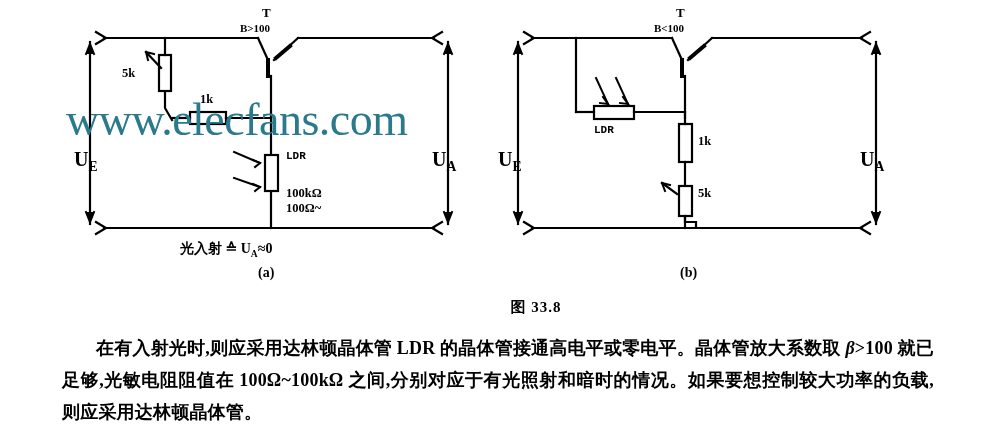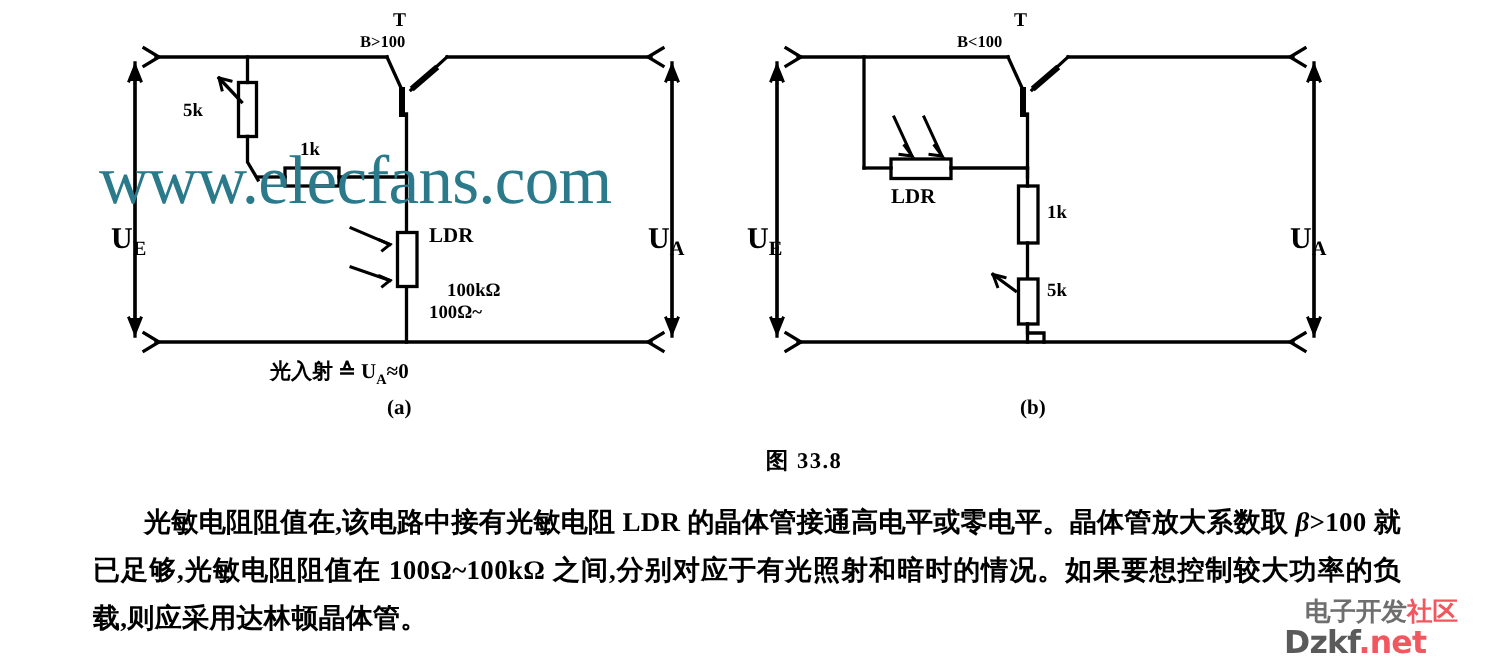--- a/index.html
+++ b/index.html
@@ -280,7 +280,7 @@
     </svg>
 
     <span class="lbl lbl-t" style="left:186px; top:6px;">T</span>
-    <span class="lbl lbl-beta" style="left:148px; top:22px;text-align:right;">B&lt;100</span>
+    <span class="lbl lbl-beta" style="left:164px; top:22px;text-align:right;">B&lt;100</span>
     <span class="lbl lbl-ldr" style="left:104px; top:124px;">LDR</span>
     <span class="lbl lbl-res" style="left:208px; top:134px;">1k</span>
     <span class="lbl lbl-res" style="left:208px; top:186px;">5k</span>

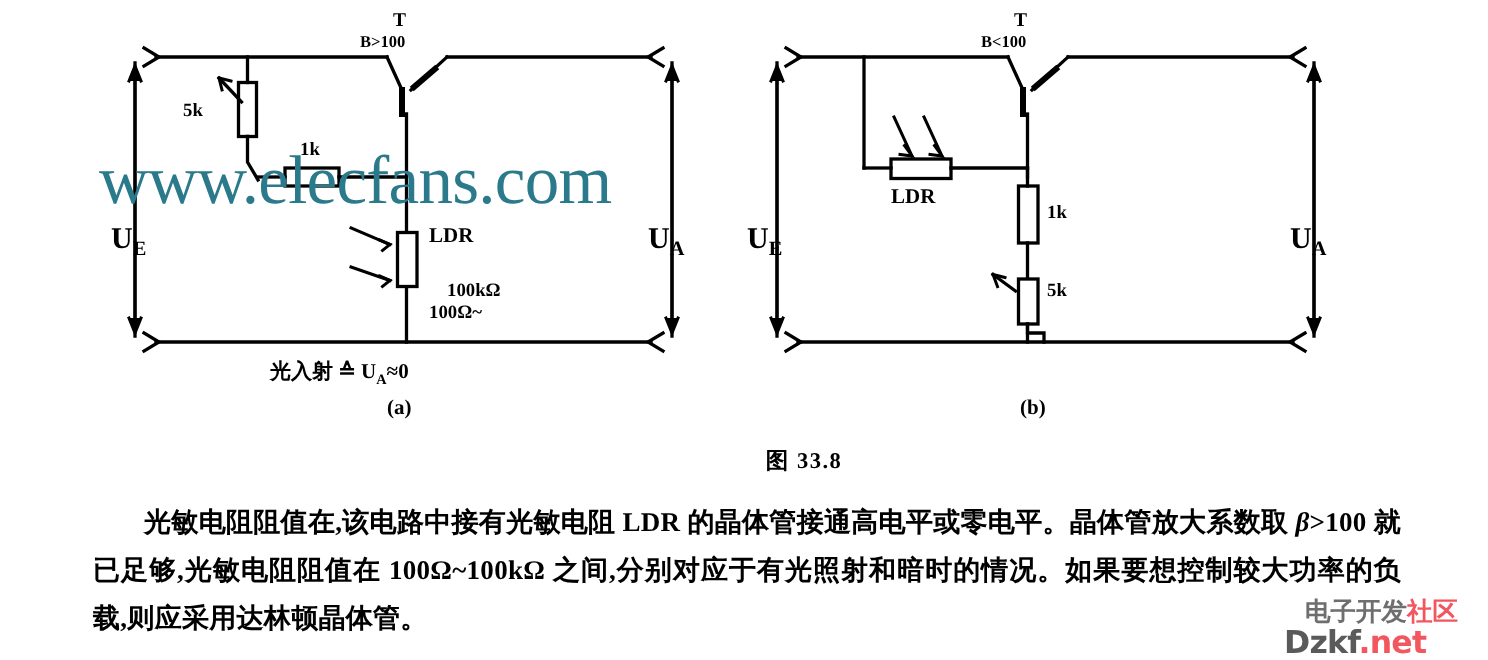--- a/index.html
+++ b/index.html
@@ -52,7 +52,7 @@
   .lbl-t      { font-size: 13px; }
   .lbl-beta   { font-size: 11px; }
   .lbl-res    { font-size: 12.5px; }
-  .lbl-ldr    { font-size: 14px; }
+  .lbl-ldr    { font-size: 11px; font-family: Liberation Mono, monospace; }
   .lbl-ldrval { font-size: 12.5px; }
   .lbl-term   { font-size: 20px; margin-top: 23px; }
   .lbl-cap    { font-size: 14px; }

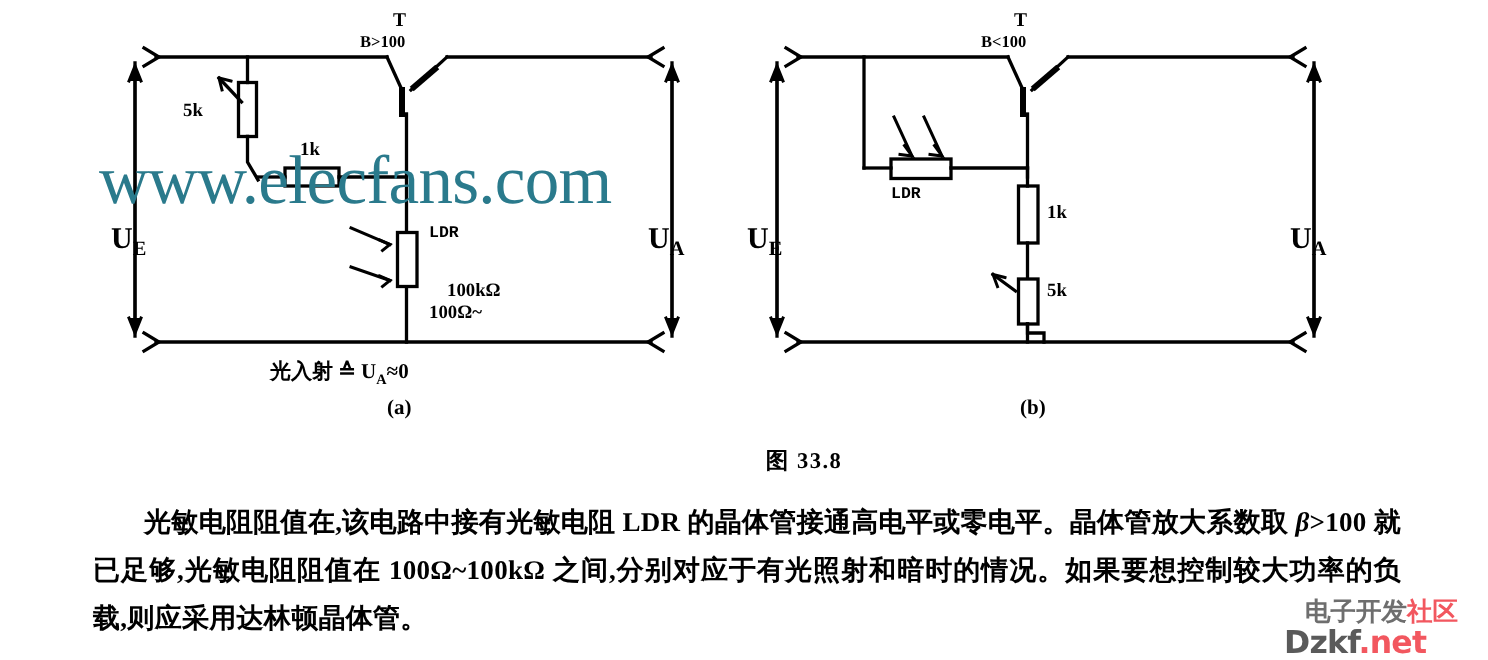--- a/index.html
+++ b/index.html
@@ -207,7 +207,7 @@
     <span class="lbl lbl-res" style="left:138px; top:92px;">1k</span>
     <span class="lbl lbl-ldr" style="left:224px; top:150px;">LDR</span>
     <span class="lbl lbl-ldrval" style="left:224px; top:168px;margin-top:33px;">100Ω~</span>
-    <span class="lbl lbl-ldrval" style="left:224px; top:186px;margin-left:12px;">100kΩ</span>
+    <span class="lbl lbl-ldrval" style="left:224px; top:186px;">100kΩ</span>
 
     <span class="lbl lbl-term" style="left:12px; top:125px;"><span>U</span><span class="sub">E</span></span>
 

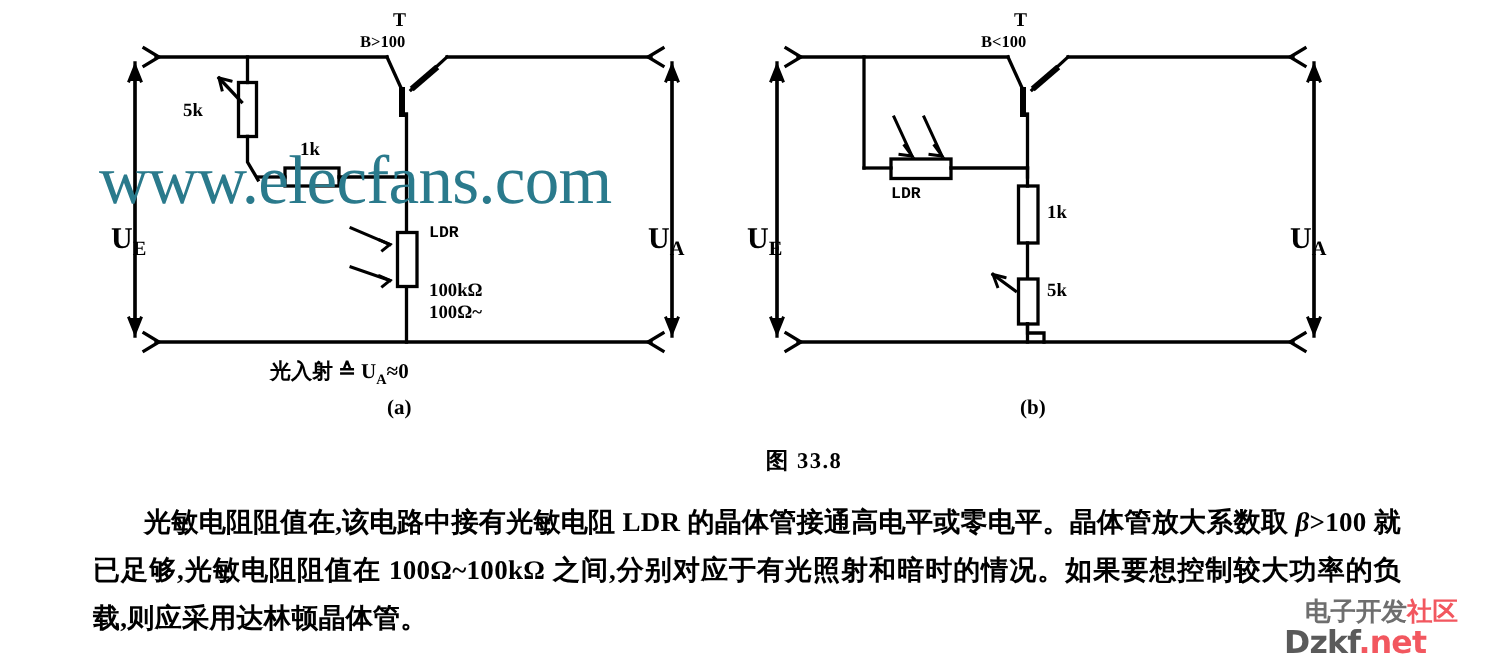--- a/index.html
+++ b/index.html
@@ -299,7 +299,7 @@
 <div id="figure-number">图 33.8</div>
 
 <div id="body-text">
-  <p><span class="indent"></span><span>光敏电阻阻值在,该电路中接有光敏电阻 LDR 的晶体管接通高电平或零电平。晶体管放大系数取 </span><span class="italic-beta">β</span><span>&gt;100 就已足够,光敏电阻阻值在 100Ω~100kΩ 之间,分别对应于有光照射和暗时的情况。如果要想控制较大功率的负载,则应采用达林顿晶体管。</span></p>
+  <p><span class="indent"></span><span>在有入射光时,则应采用达林顿晶体管 LDR 的晶体管接通高电平或零电平。晶体管放大系数取 </span><span class="italic-beta">β</span><span>&gt;100 就已足够,光敏电阻阻值在 100Ω~100kΩ 之间,分别对应于有光照射和暗时的情况。如果要想控制较大功率的负载,则应采用达林顿晶体管。</span></p>
 </div>
 
 <div id="watermark-logo">

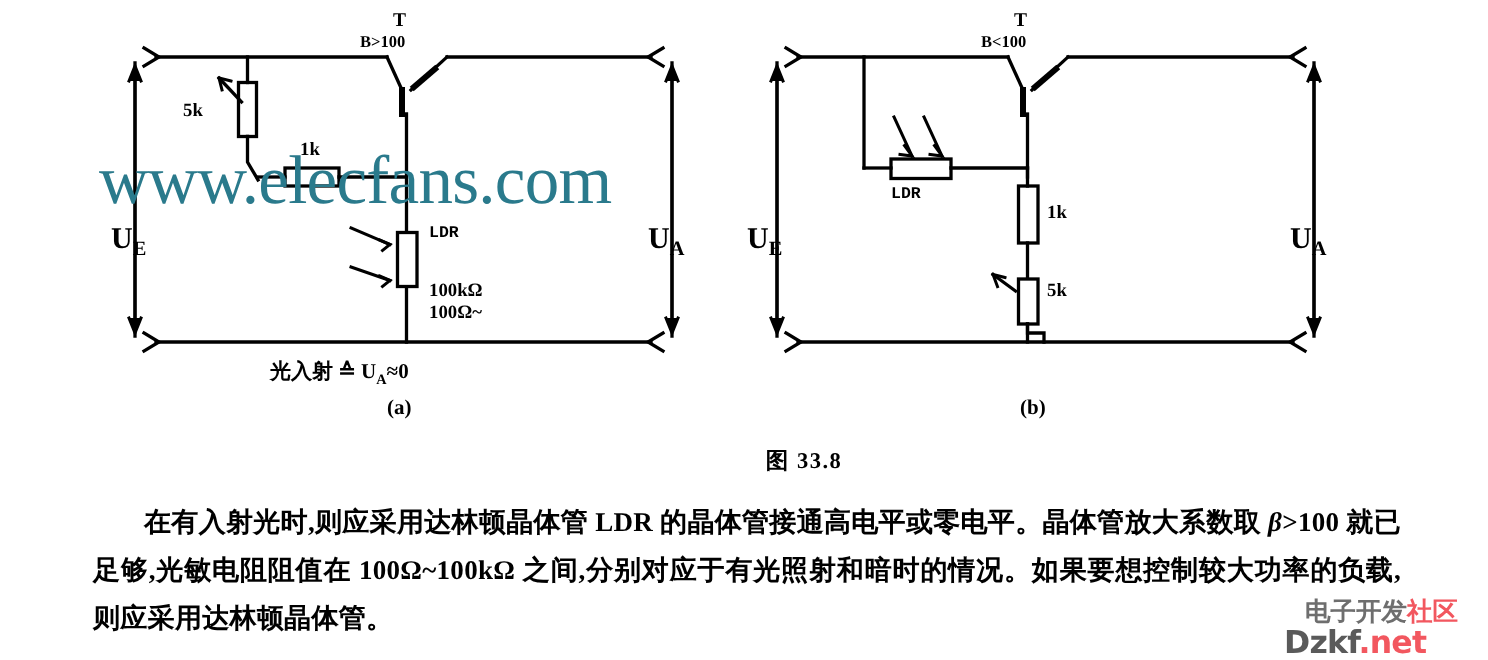--- a/index.html
+++ b/index.html
@@ -303,7 +303,6 @@
 </div>
 
 <div id="watermark-logo">
-  <div id="wm-cn"><span>电子开发</span><span class="red">社区</span></div>
   <div id="wm-en"><span>Dz</span><span>kf</span><span class="red">.net</span></div>
 </div>
 

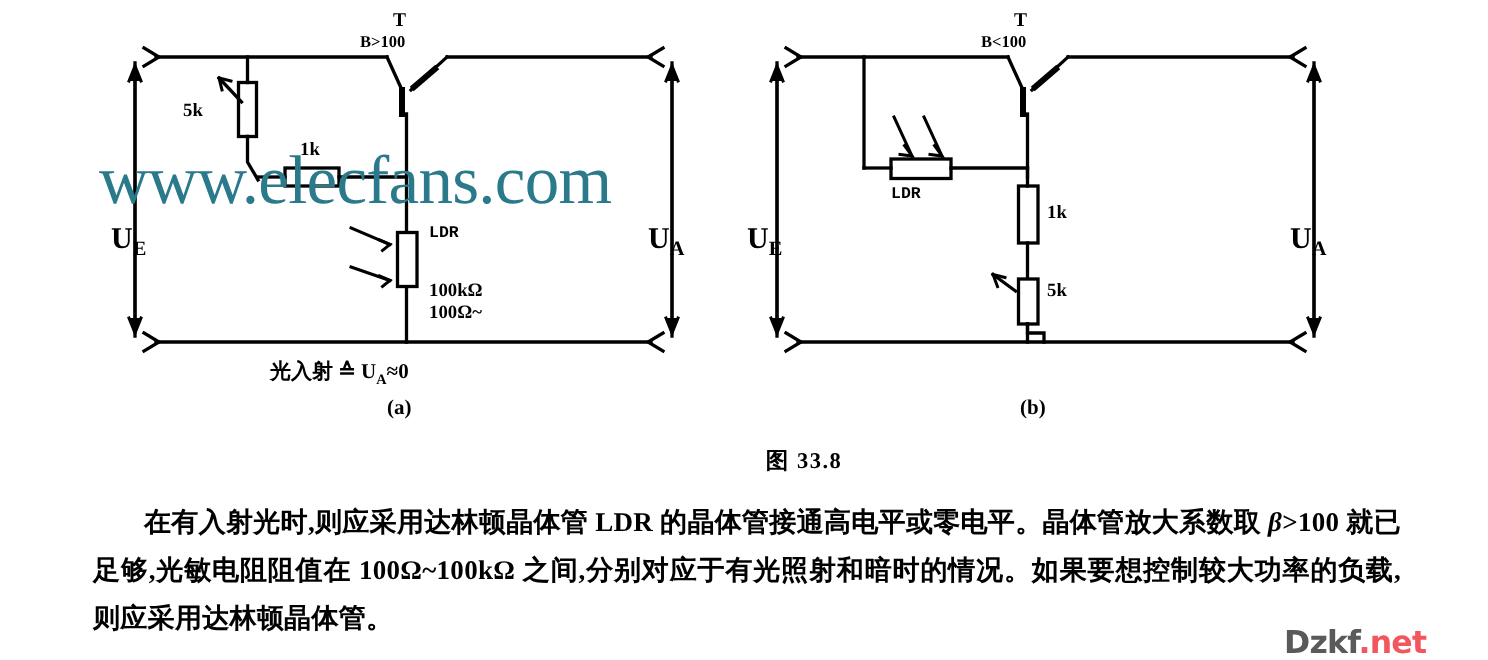--- a/index.html
+++ b/index.html
@@ -303,7 +303,6 @@
 </div>
 
 <div id="watermark-logo">
-  <div id="wm-en"><span>Dz</span><span>kf</span><span class="red">.net</span></div>
 </div>
 
 </body></html>

